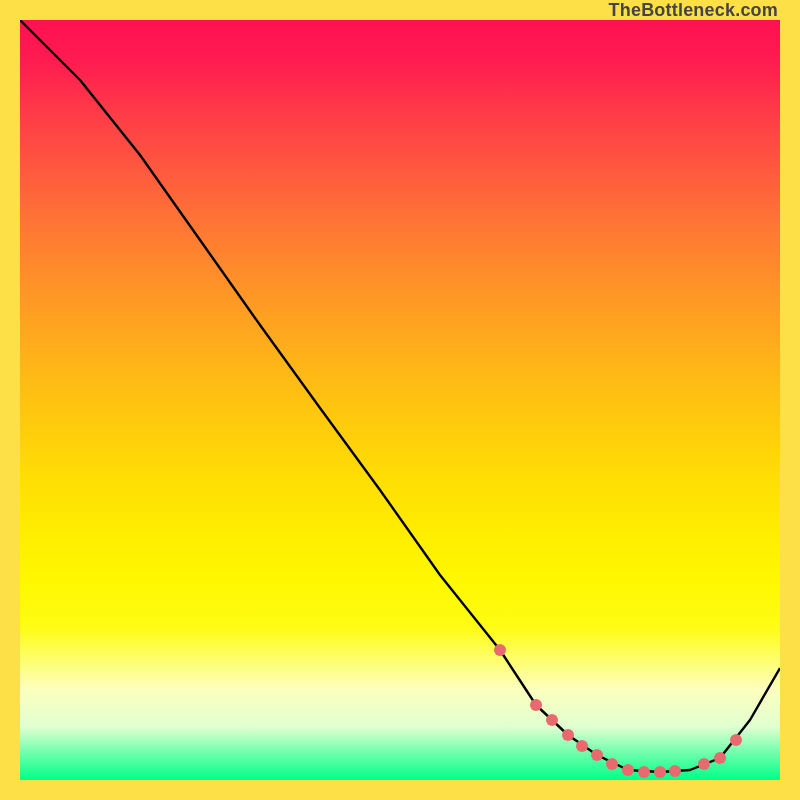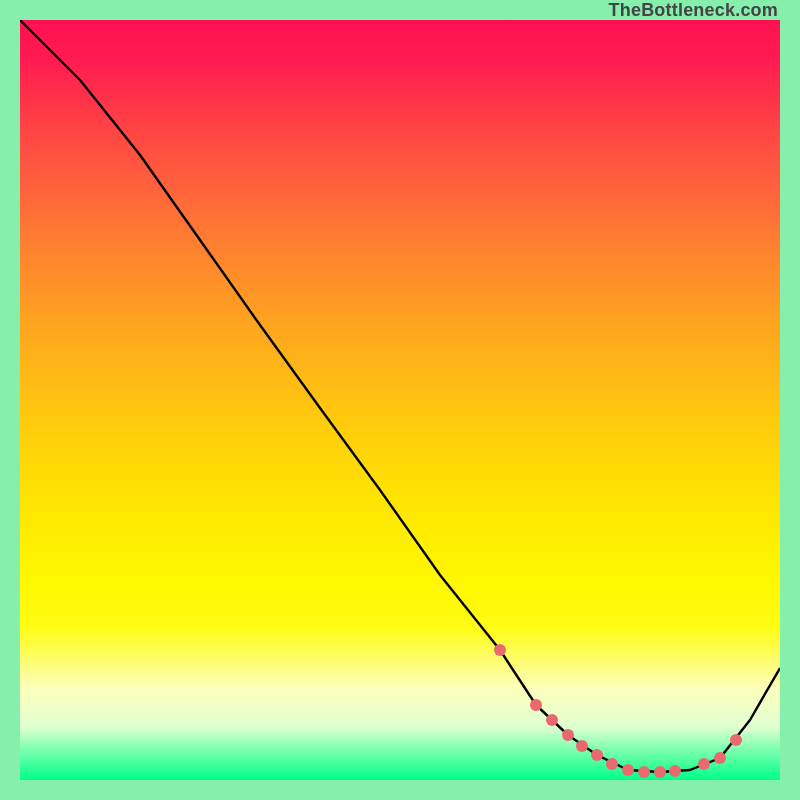--- a/index.html
+++ b/index.html
@@ -14,7 +14,7 @@
     position: relative;
     width: 800px;
     height: 800px;
-    background: #86efac;
+    background: #fde047;
   }
   .plot {
     position: absolute;

